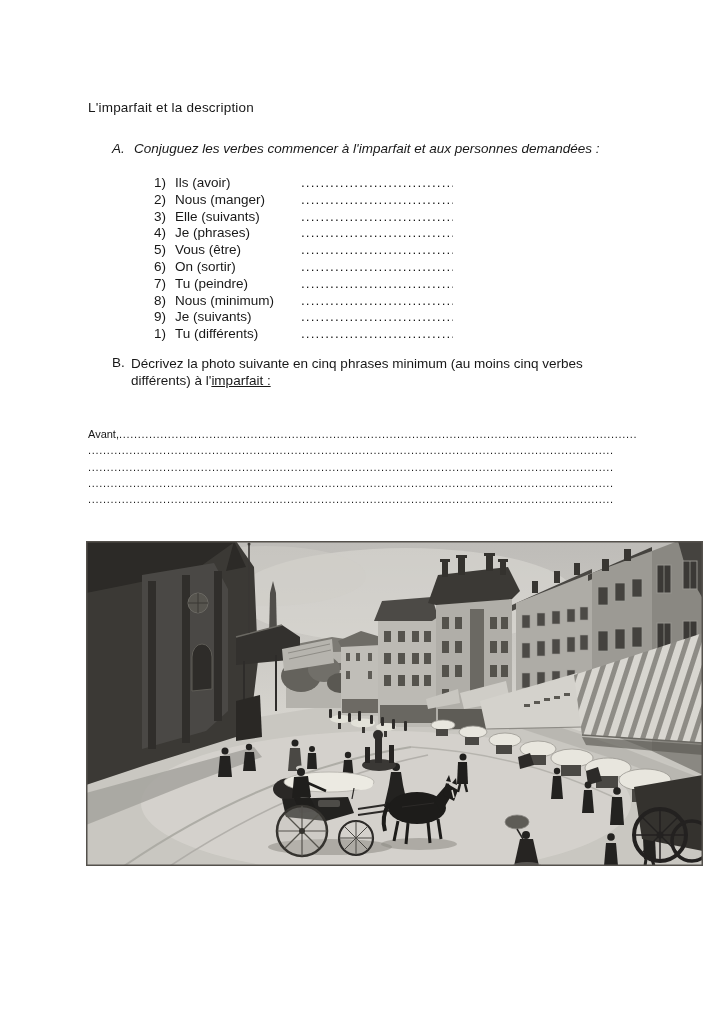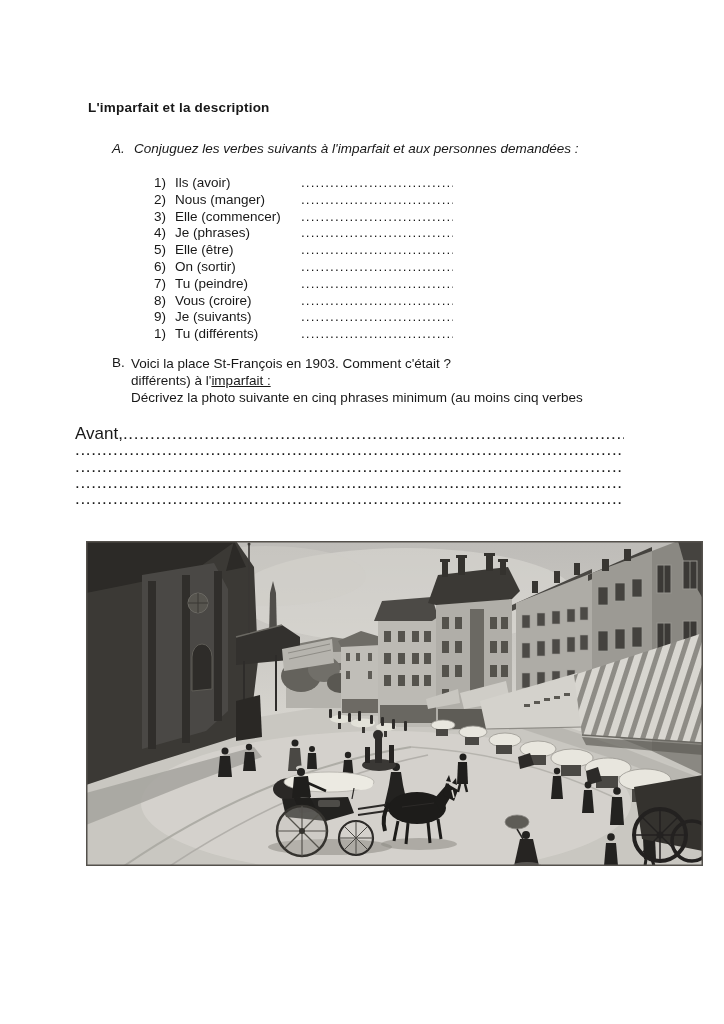--- a/index.html
+++ b/index.html
@@ -9,7 +9,7 @@
     -webkit-font-smoothing:antialiased;
   }
   .abs{position:absolute;}
-  .title{left:88px;top:100px;font-size:13.5px;font-weight:bold;letter-spacing:.2px;}
+  .title{left:88px;top:100px;font-size:13.5px;font-weight:normal;letter-spacing:.2px;}
   .sec-head{left:112px;top:141px;display:flex;font-size:13.5px;font-style:italic;}
   .sec-head .sec-label{width:22px;flex:0 0 22px;}
   .verb-list{left:154px;top:175px;width:310px;font-size:13.5px;line-height:16.8px;}

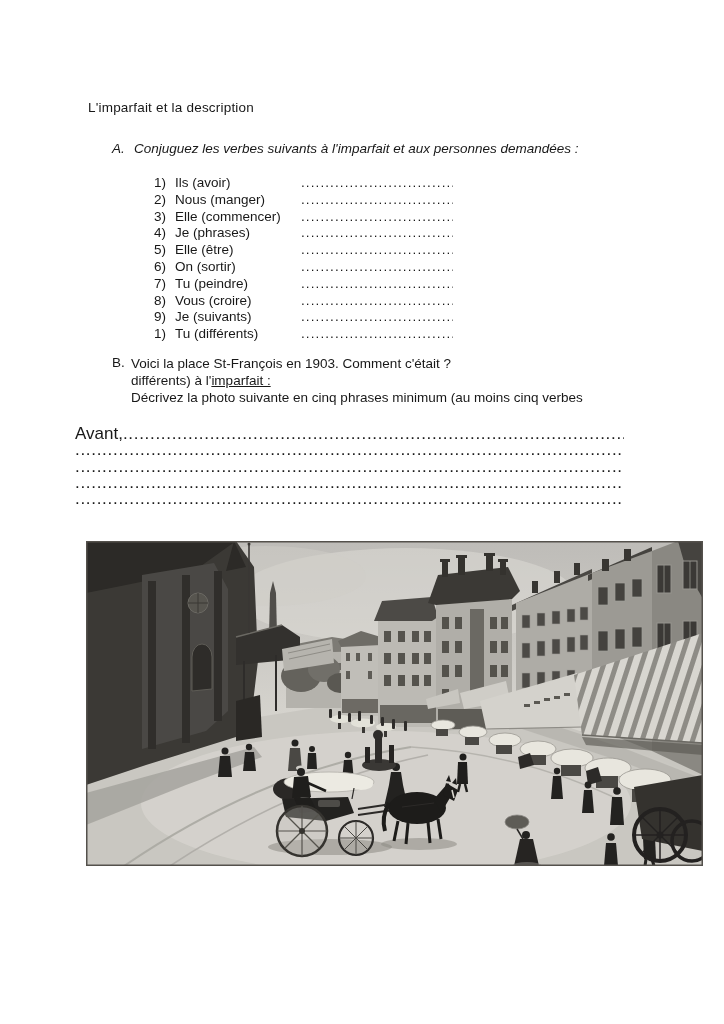--- a/index.html
+++ b/index.html
@@ -35,7 +35,7 @@
 
 <div class="abs sec-head">
   <span class="sec-label">A.</span>
-  <span>Conjuguez les verbes suivants à l'imparfait et aux personnes demandées :</span>
+  <span>Conjuguez les verbes commencer à l'imparfait et aux personnes demandées :</span>
 </div>
 
 <div class="abs verb-list">

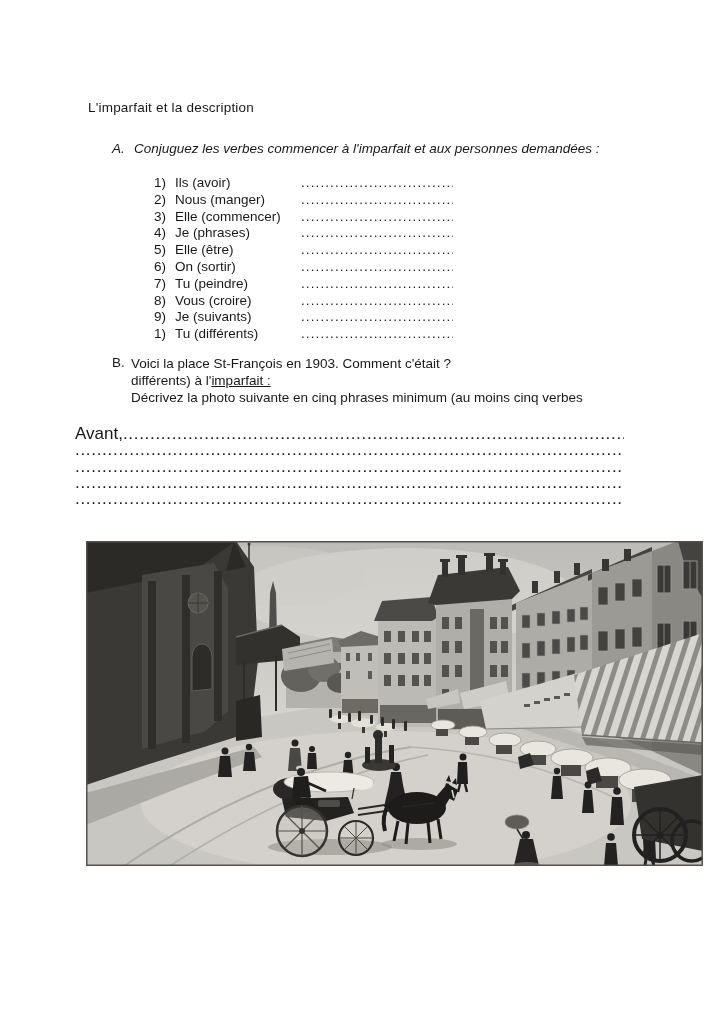--- a/index.html
+++ b/index.html
@@ -51,7 +51,7 @@
     </div>
   <div class="verb-row">
       <span class="verb-num">3)</span>
-      <span class="verb-prompt">Elle (commencer)</span>
+      <span class="verb-prompt">Elle (suivants)</span>
       <span class="verb-dots">.................................</span>
     </div>
   <div class="verb-row">

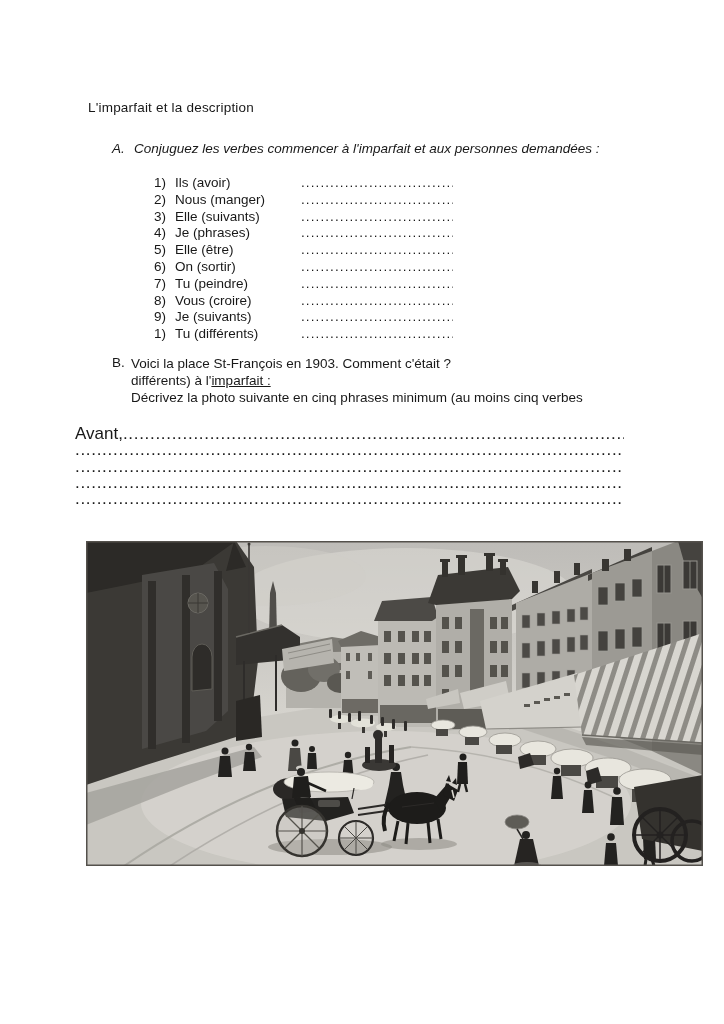--- a/index.html
+++ b/index.html
@@ -61,7 +61,7 @@
     </div>
   <div class="verb-row">
       <span class="verb-num">5)</span>
-      <span class="verb-prompt">Elle (être)</span>
+      <span class="verb-prompt">Vous (être)</span>
       <span class="verb-dots">.................................</span>
     </div>
   <div class="verb-row">

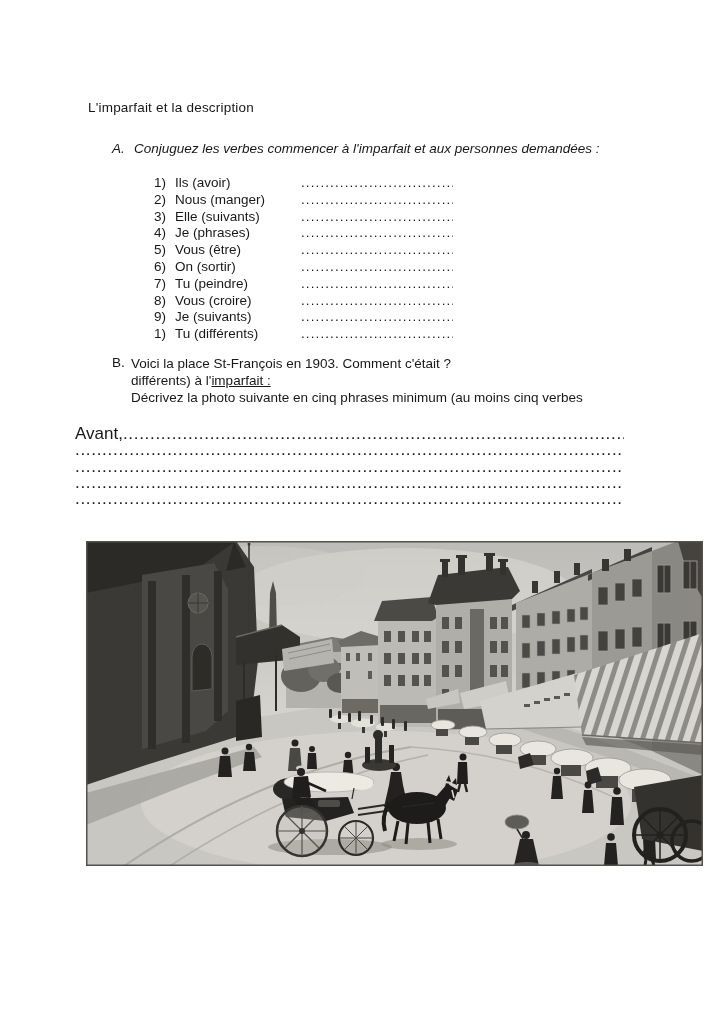--- a/index.html
+++ b/index.html
@@ -76,7 +76,7 @@
     </div>
   <div class="verb-row">
       <span class="verb-num">8)</span>
-      <span class="verb-prompt">Vous (croire)</span>
+      <span class="verb-prompt">Nous (minimum)</span>
       <span class="verb-dots">.................................</span>
     </div>
   <div class="verb-row">

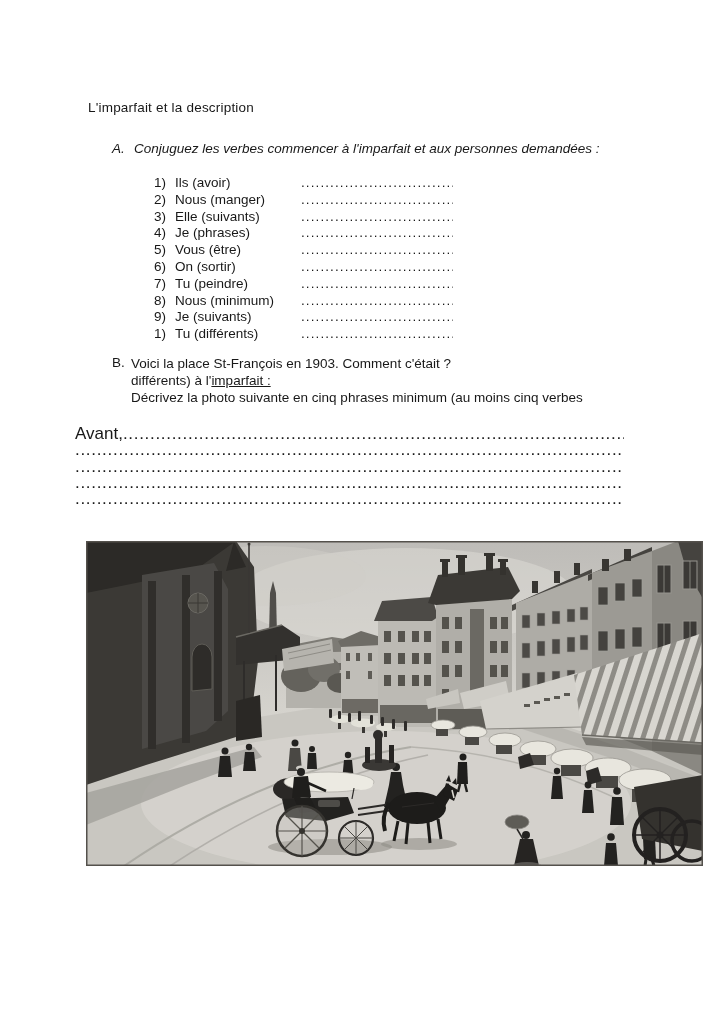--- a/index.html
+++ b/index.html
@@ -94,7 +94,6 @@
 <div class="abs section-b">
   <span class="sec-label">B.</span>
   <div class="b-lines">
-    <div>Voici la place St-François en 1903. Comment c'était ?</div>
     <div><span>différents) à l'</span><span class="ul">imparfait :</span></div>
     <div>Décrivez la photo suivante en cinq phrases minimum (au moins cinq verbes</div>
   </div>

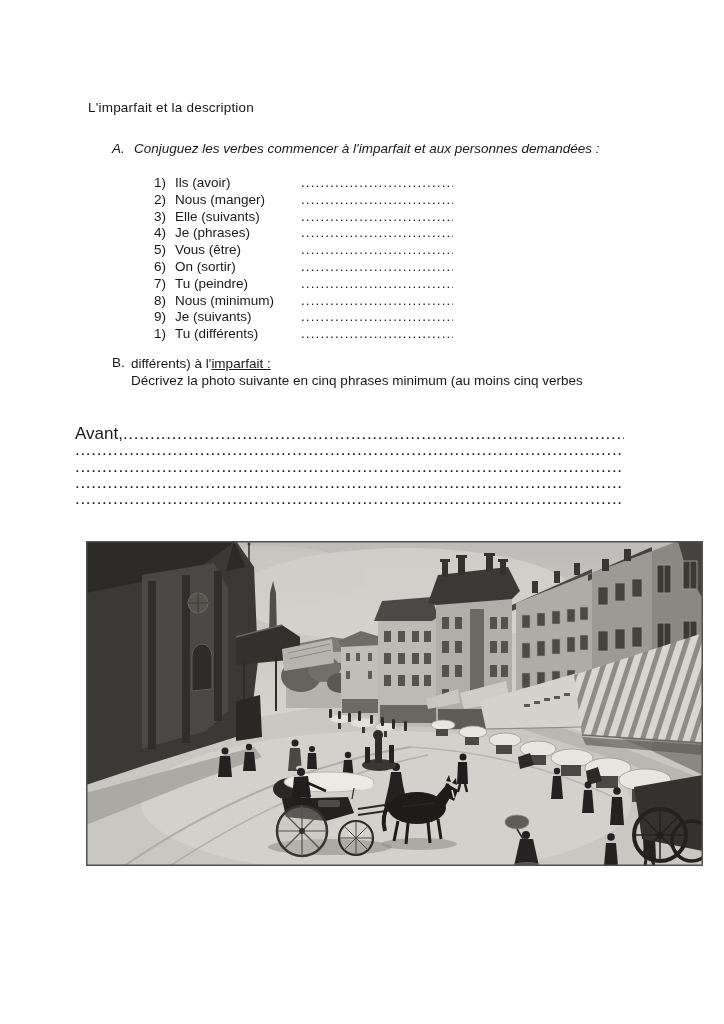--- a/index.html
+++ b/index.html
@@ -94,8 +94,8 @@
 <div class="abs section-b">
   <span class="sec-label">B.</span>
   <div class="b-lines">
+    <div>Décrivez la photo suivante en cinq phrases minimum (au moins cinq verbes</div>
     <div><span>différents) à l'</span><span class="ul">imparfait :</span></div>
-    <div>Décrivez la photo suivante en cinq phrases minimum (au moins cinq verbes</div>
   </div>
 </div>
 

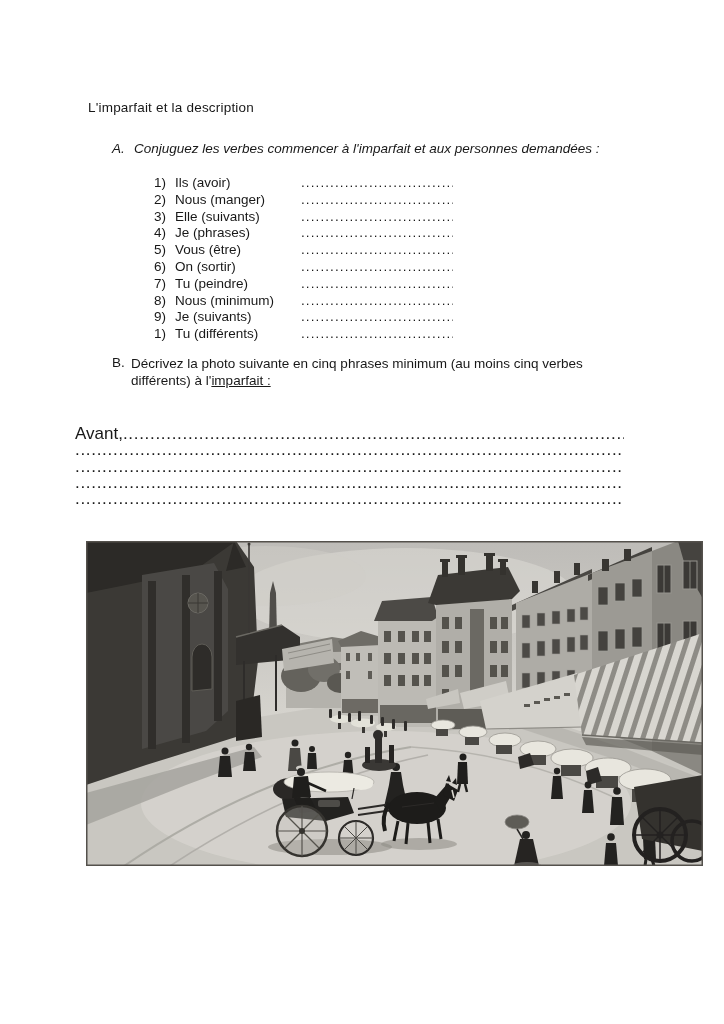--- a/index.html
+++ b/index.html
@@ -21,7 +21,7 @@
   .section-b .sec-label{width:19px;flex:0 0 19px;font-style:normal;}
   .b-lines{line-height:17px;width:480px;}
   .ul{text-decoration:underline;}
-  .writing{left:75px;top:426px;width:549px;font-size:17px;line-height:16.3px;}
+  .writing{left:88px;top:426px;width:549px;font-size:11px;line-height:16.3px;}
   .w-line{display:flex;height:16.3px;overflow:hidden;}
   .w-prefix{flex:0 0 auto;}
   .w-dots{flex:1 1 auto;white-space:nowrap;overflow:hidden;letter-spacing:.7px;}

